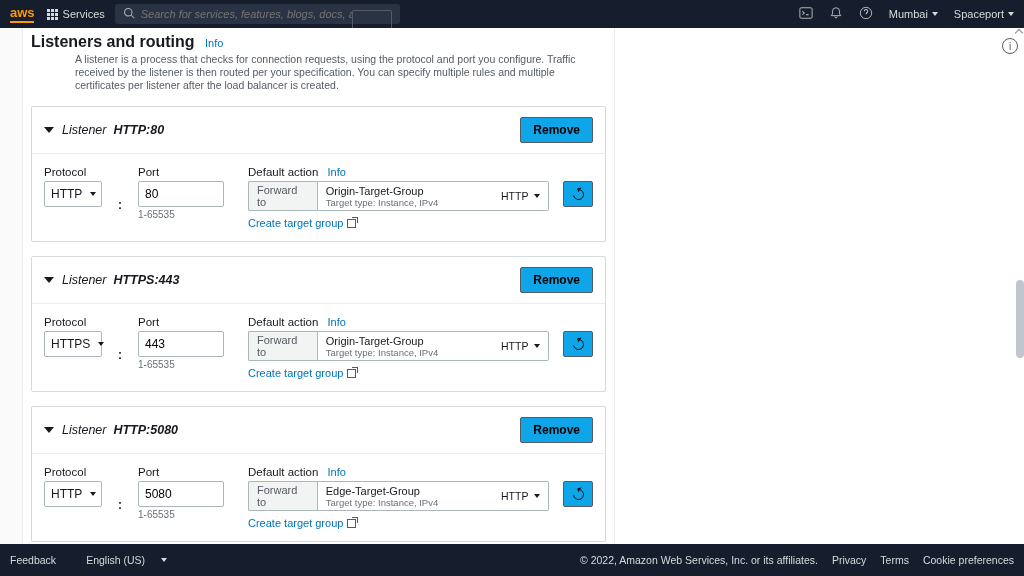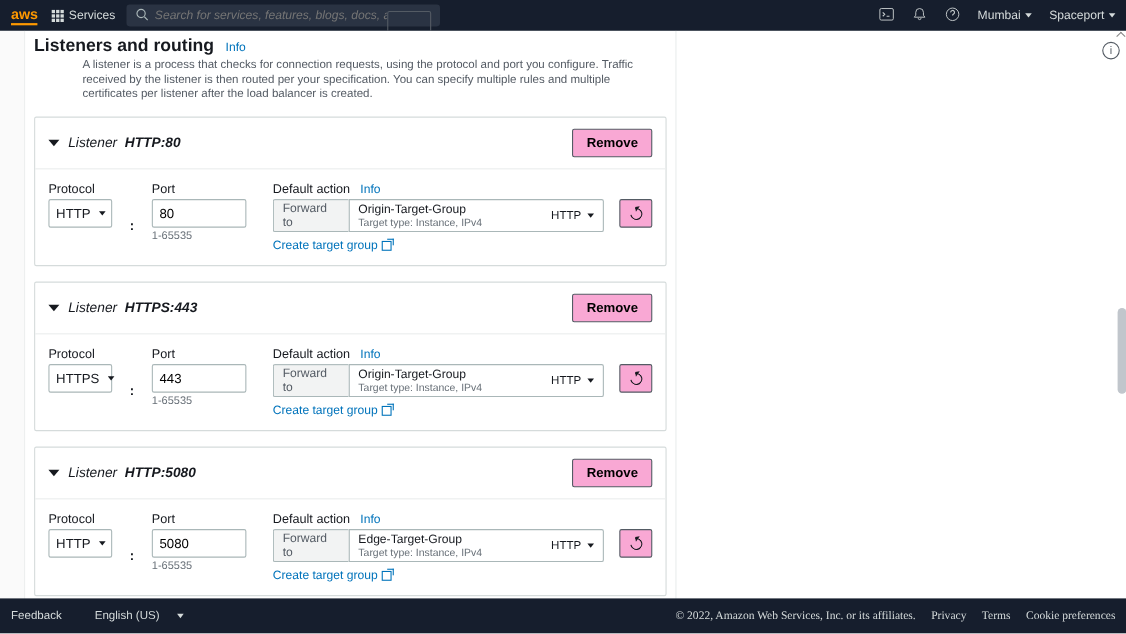--- a/index.html
+++ b/index.html
@@ -134,7 +134,7 @@
     .listener-name { font-size:12.5px; font-weight:normal;font-style:italic;}
     .listener-name b { font-weight:600;}
     .btn {
-      background:#f9a8d4; border:1px solid #545b64; border-radius:2px;
+      background:#0ea5e9; border:1px solid #545b64; border-radius:2px;
       padding:4px 12px; font-size:12px; cursor:pointer; font-weight:600;
       height:26px;
     }

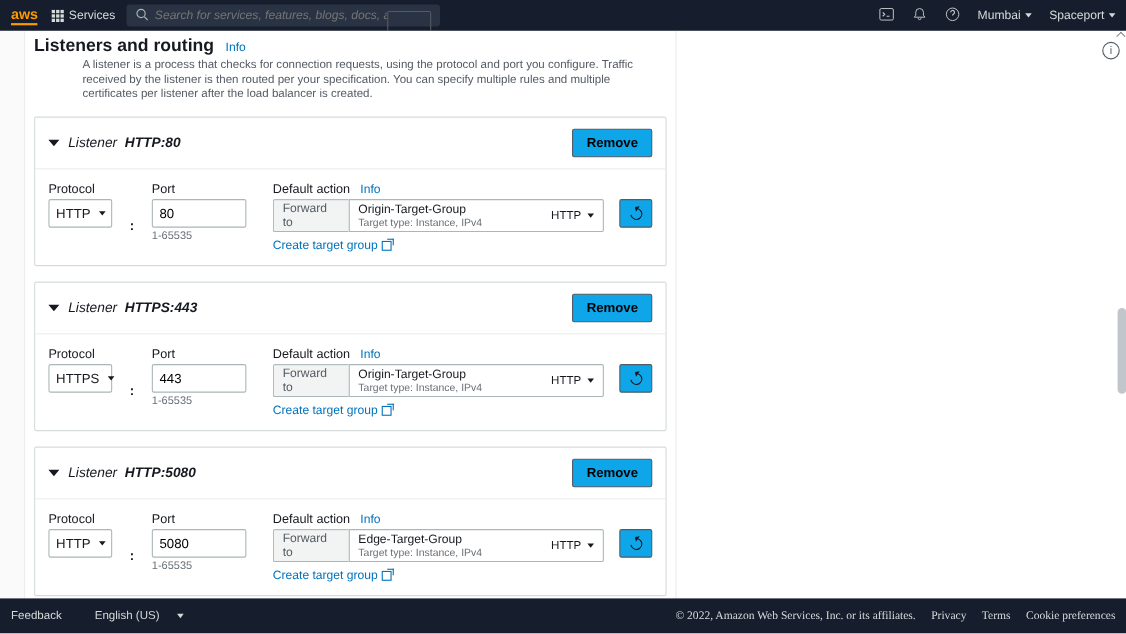--- a/index.html
+++ b/index.html
@@ -191,7 +191,7 @@
       background:#161e2d; color:#d5dbdb; font-size:10.5px;
       display:flex; align-items:center; padding:0 10px;
     }
-    .footer .f-right{ margin-left:auto; display:flex; gap:14px; align-items:center;font-family:Liberation Serif, serif;}
+    .footer .f-right{ margin-left:auto; display:flex; gap:14px; align-items:center;}
     .footer .lang{ margin-left:30px; display:flex; gap:16px; align-items:center; cursor:pointer;}
     .footer a { color:#d5dbdb; cursor:pointer;}
 

